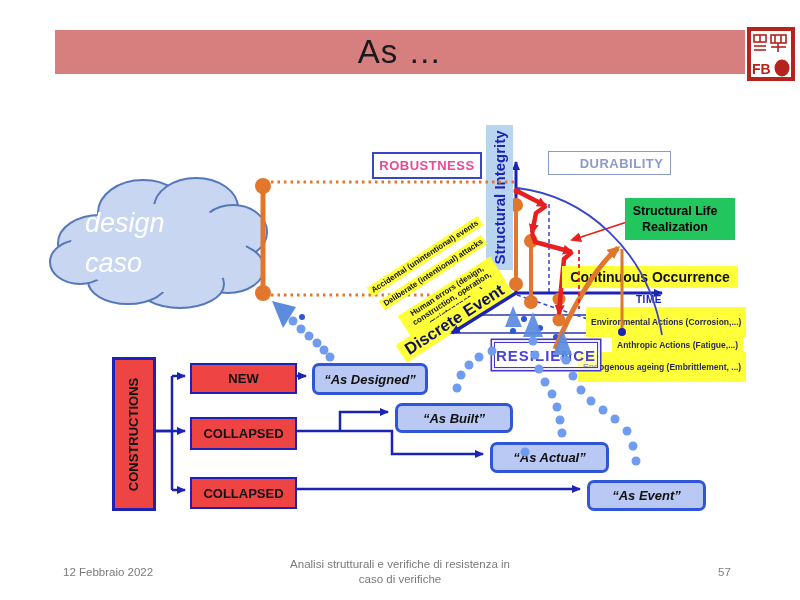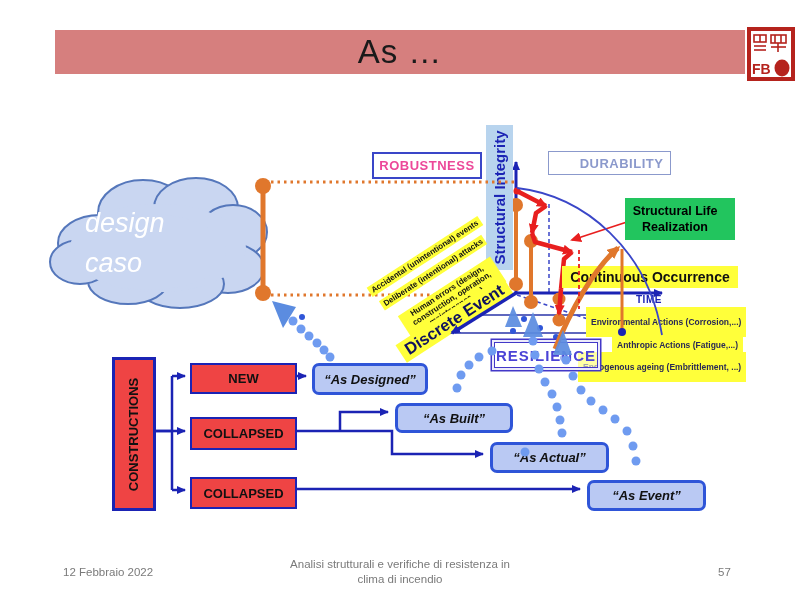--- a/index.html
+++ b/index.html
@@ -268,7 +268,7 @@
   <div class="abs footer-date lbl">12 Febbraio 2022</div>
   <div class="abs footer-caption lbl">
     <div>Analisi strutturali e verifiche di resistenza in</div>
-    <div>clima di incendio</div>
+    <div>caso di verifiche</div>
   </div>
   <div class="abs footer-page lbl">57</div>
 

